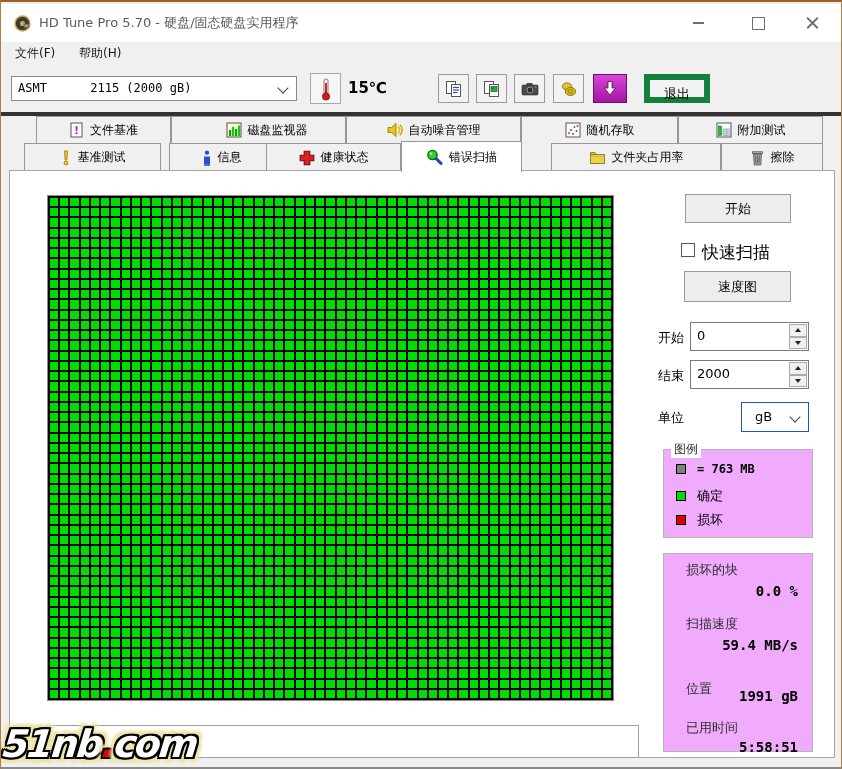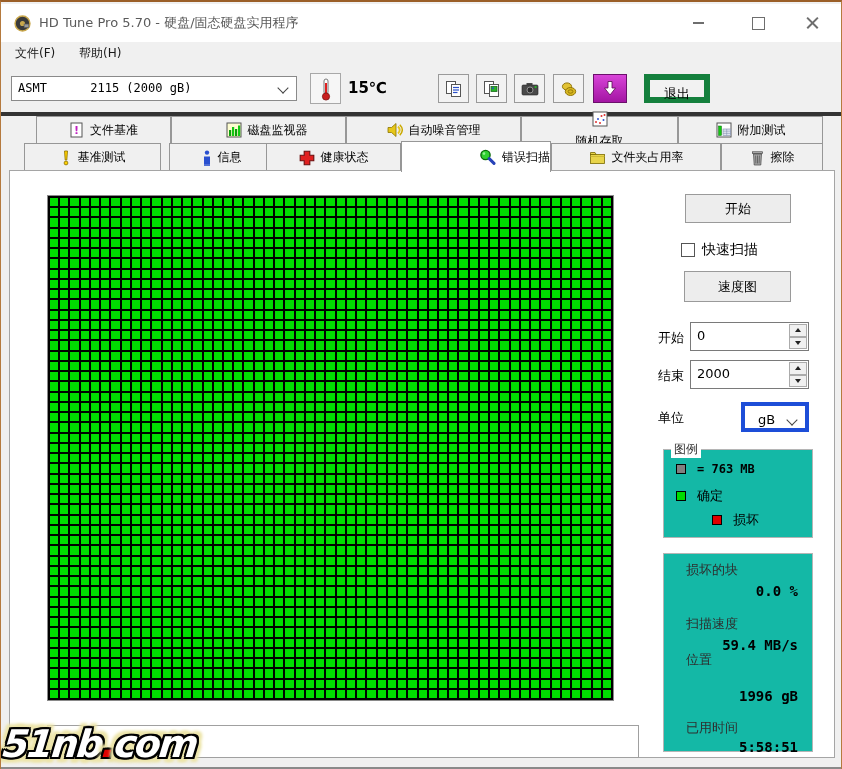--- a/index.html
+++ b/index.html
@@ -186,7 +186,7 @@
     </svg>
     <span>自动噪音管理</span>
   </div>
-  <div class="tab tab-row1" style="left:520px;width:157px;flex-direction:column;">
+  <div class="tab tab-row1" style="left:520px;width:157px;">
     <svg width="16" height="16" viewBox="0 0 16 16">
       <rect x="1" y="1" width="14" height="14" fill="#fff" stroke="#555"></rect>
       <circle cx="4" cy="11" r="1" fill="#e03030"></circle>

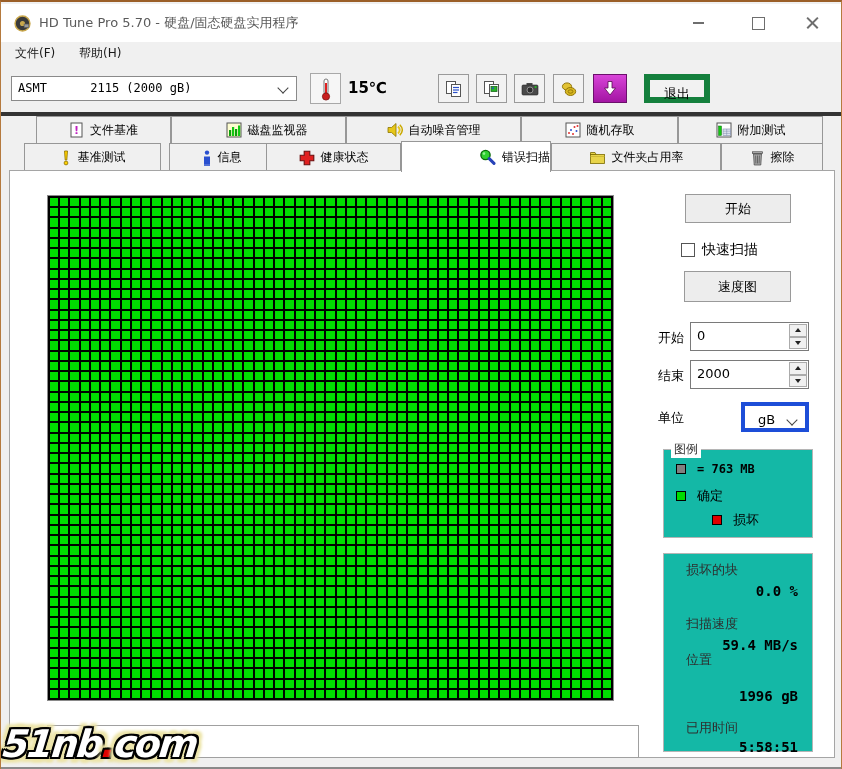--- a/index.html
+++ b/index.html
@@ -231,7 +231,7 @@
     </svg>
     <span>健康状态</span>
   </div>
-  <div class="tab tab-row2 tab-active" style="left:400px;width:150px;justify-content:flex-end;">
+  <div class="tab tab-row2 tab-active" style="left:400px;width:121px;">
     <svg width="17" height="17" viewBox="0 0 17 17">
       <circle cx="6.5" cy="6" r="4.6" fill="#30d030" stroke="#0a6a0a" stroke-width="1.4"></circle>
       <circle cx="5" cy="4.6" r="1.3" fill="#90f090"></circle>

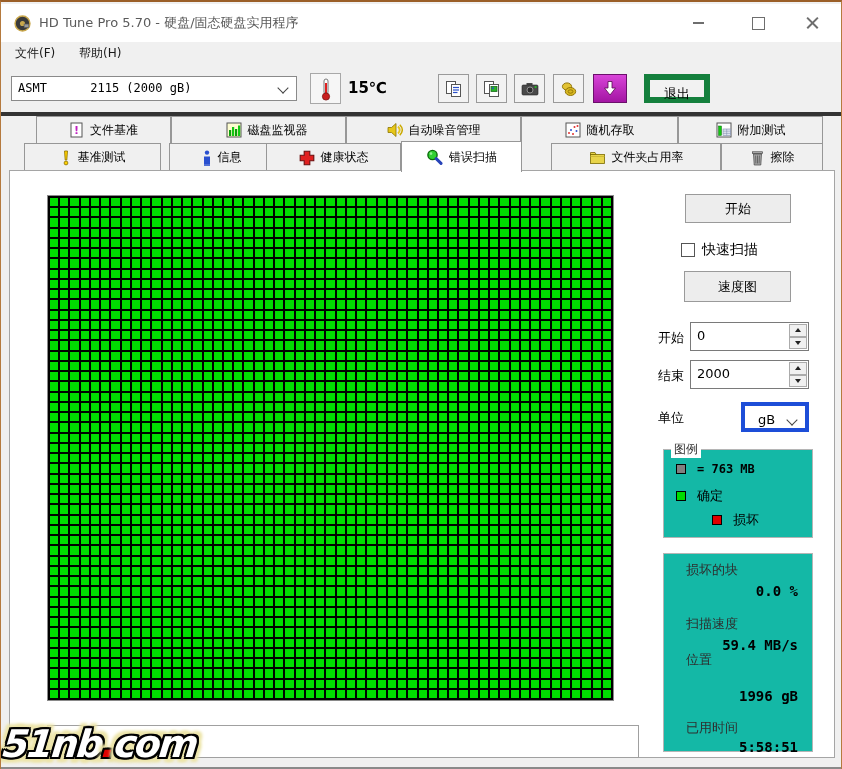--- a/index.html
+++ b/index.html
@@ -48,7 +48,7 @@
   .rp-btn{position:absolute;background:#ededed;border:1px solid #9a9a9a;box-sizing:border-box;font-size:13px;color:#000;
     display:flex;align-items:center;justify-content:center;z-index:3;}
   .checkbox{position:absolute;left:680px;top:241px;width:14px;height:14px;background:#fff;border:1px solid #555;box-sizing:border-box;z-index:3;}
-  .cb-label{position:absolute;left:701px;top:239px;font-size:14px;color:#000;z-index:3;}
+  .cb-label{position:absolute;left:701px;top:239px;font-size:17px;color:#000;z-index:3;}
   .fld-label{position:absolute;font-size:13px;color:#000;z-index:3;}
   .spin-field{position:absolute;width:119px;height:29px;background:#fff;border:1px solid #7a7a7a;box-sizing:border-box;z-index:3;}
   .spin-value{position:absolute;left:6px;top:5px;font-size:13px;color:#000;}

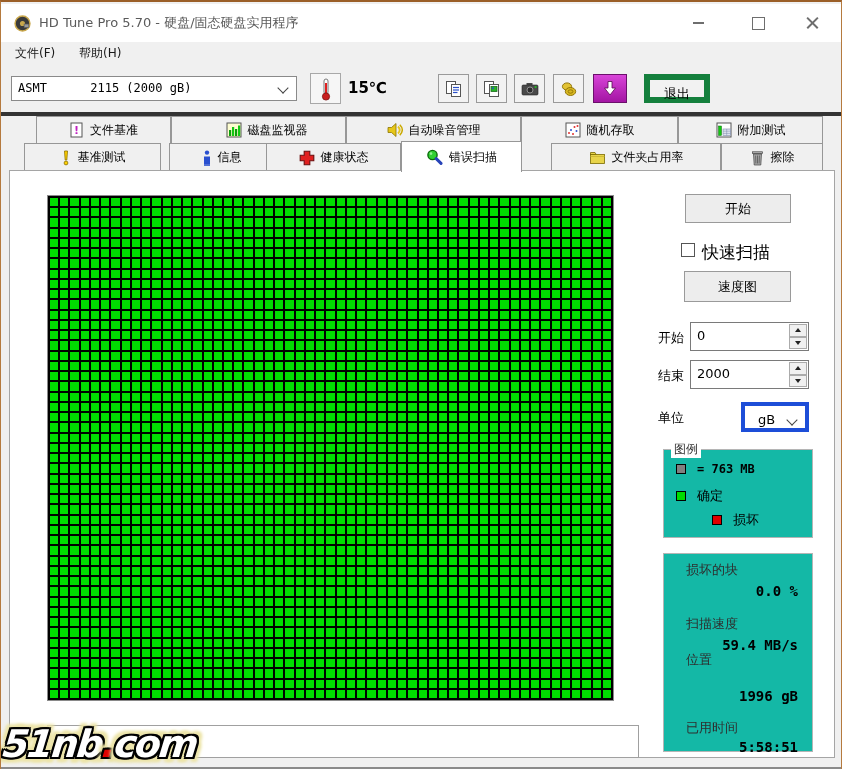--- a/index.html
+++ b/index.html
@@ -56,7 +56,7 @@
   .spin-btns div{flex:1;background:#f0f0f0;border:1px solid #ababab;box-sizing:border-box;display:flex;align-items:center;justify-content:center;}
   .tri-up{width:0;height:0;border-left:3.5px solid transparent;border-right:3.5px solid transparent;border-bottom:4.5px solid #222;}
   .tri-dn{width:0;height:0;border-left:3.5px solid transparent;border-right:3.5px solid transparent;border-top:4.5px solid #222;}
-  .unit-select{position:absolute;left:740px;top:400px;width:68px;height:30px;background:#fff;border:4px solid #1d4ed8;box-sizing:border-box;z-index:3;}
+  .unit-select{position:absolute;left:740px;top:400px;width:68px;height:30px;background:#fff;border:1px solid #1d4ed8;box-sizing:border-box;z-index:3;}
   .unit-value{position:absolute;left:13px;top:6px;font-size:13px;color:#000;}
   .groupbox{position:absolute;border:1px solid #b5b5b5;box-sizing:border-box;background:#14b8a6;z-index:3;}
   .gb-title{position:absolute;top:-9px;left:7px;background:#fff;padding:0 3px;font-size:12px;color:#333;}

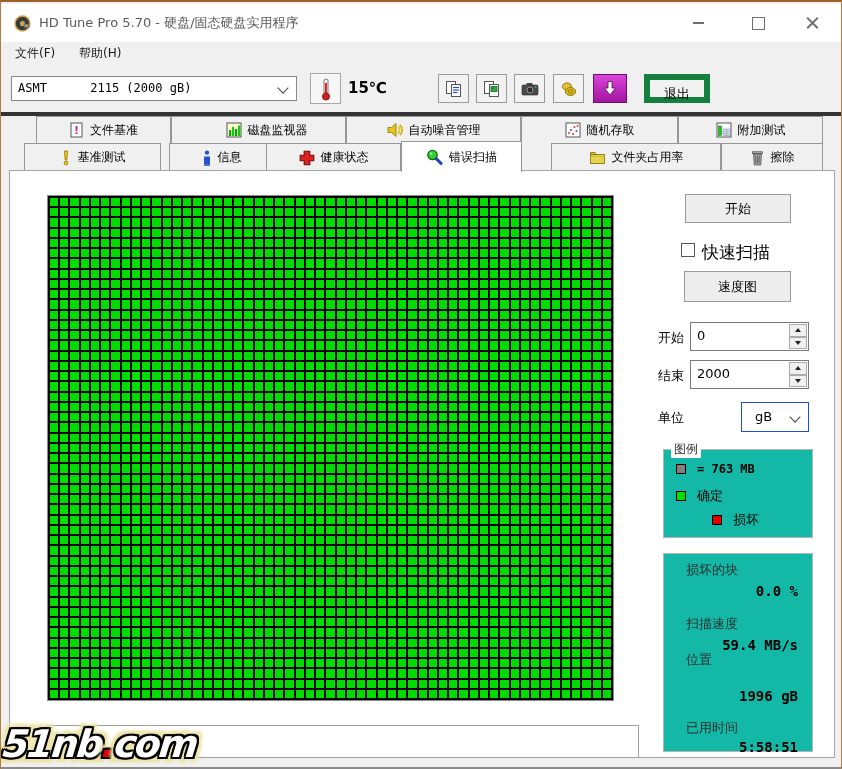--- a/index.html
+++ b/index.html
@@ -58,7 +58,7 @@
   .tri-dn{width:0;height:0;border-left:3.5px solid transparent;border-right:3.5px solid transparent;border-top:4.5px solid #222;}
   .unit-select{position:absolute;left:740px;top:400px;width:68px;height:30px;background:#fff;border:1px solid #1d4ed8;box-sizing:border-box;z-index:3;}
   .unit-value{position:absolute;left:13px;top:6px;font-size:13px;color:#000;}
-  .groupbox{position:absolute;border:1px solid #b5b5b5;box-sizing:border-box;background:#14b8a6;z-index:3;}
+  .groupbox{position:absolute;border:1px solid #b5b5b5;box-sizing:border-box;background:#f0abfc;z-index:3;}
   .gb-title{position:absolute;top:-9px;left:7px;background:#fff;padding:0 3px;font-size:12px;color:#333;}
   .legend-item{position:absolute;left:12px;display:flex;align-items:center;gap:11px;font-size:13px;color:#000;}
   .swatch{width:10px;height:10px;border:1px solid #000;box-sizing:border-box;flex:0 0 auto;}

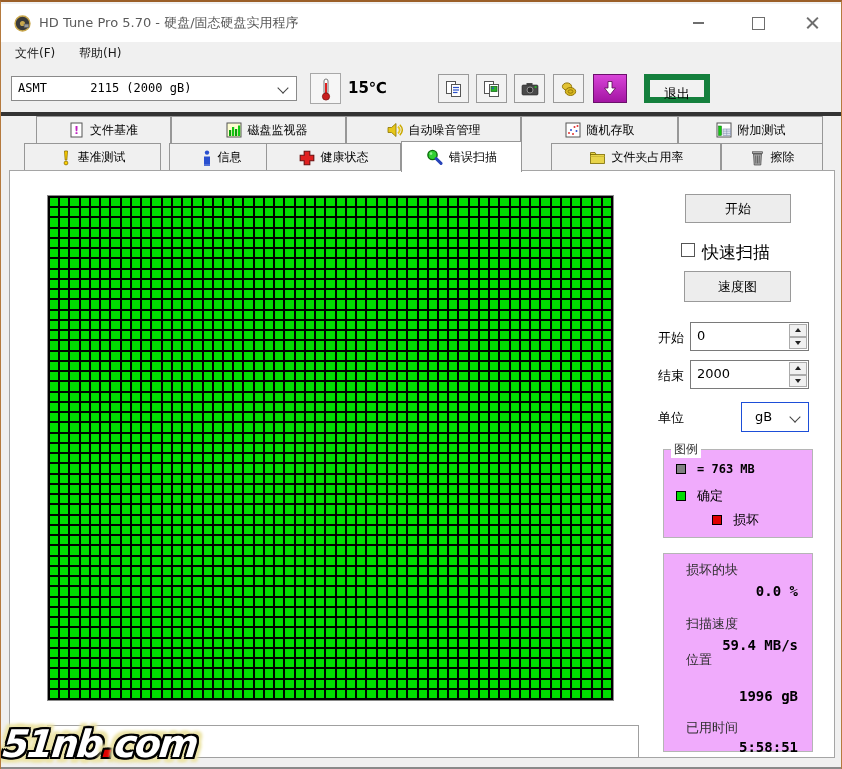--- a/index.html
+++ b/index.html
@@ -3007,7 +3007,7 @@
       <span class="swatch" style="background: rgb(0, 220, 0);"></span>
       <span>确定</span>
     </div>
-    <div class="legend-item" style="top:61px;margin-left:36px;">
+    <div class="legend-item" style="top:61px;">
       <span class="swatch" style="background: rgb(224, 0, 0);"></span>
       <span>损坏</span>
     </div>

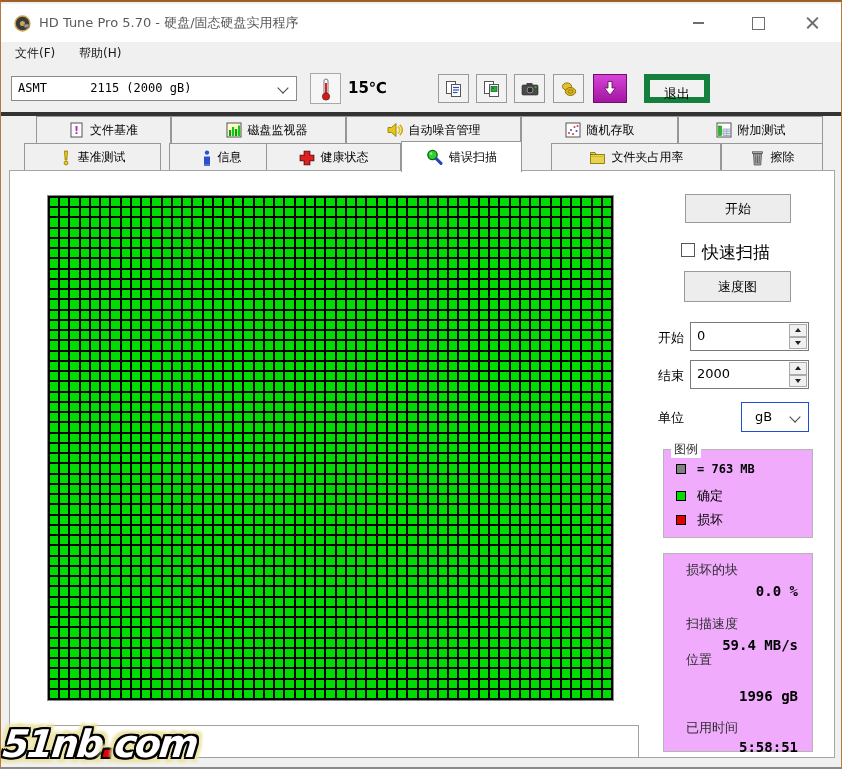--- a/index.html
+++ b/index.html
@@ -3018,7 +3018,7 @@
     <span class="stat-value" style="top:29px;">0.0 %</span>
     <span class="stat-label" style="top:61px;">扫描速度</span>
     <span class="stat-value" style="top:83px;">59.4 MB/s</span>
-    <span class="stat-label" style="top:97px;">位置</span>
+    <span class="stat-label" style="top:126px;">位置</span>
     <span class="stat-value" style="top:134px;">1996 gB</span>
     <span class="stat-label" style="top:165px;">已用时间</span>
     <span class="stat-value" style="top:185px;">5:58:51</span>

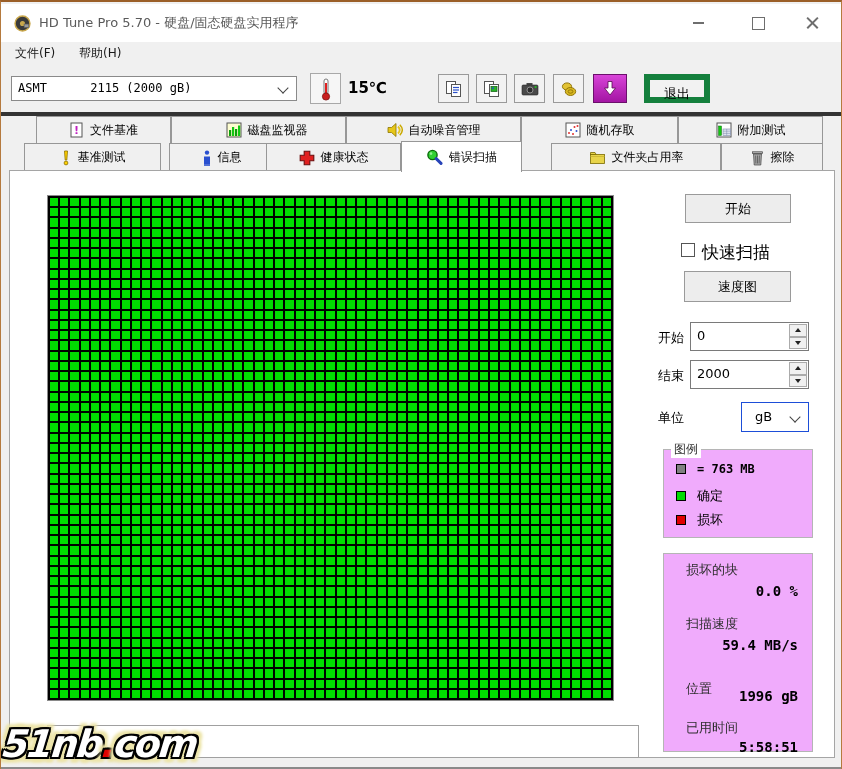--- a/index.html
+++ b/index.html
@@ -3019,7 +3019,7 @@
     <span class="stat-label" style="top:61px;">扫描速度</span>
     <span class="stat-value" style="top:83px;">59.4 MB/s</span>
     <span class="stat-label" style="top:126px;">位置</span>
-    <span class="stat-value" style="top:134px;">1996 gB</span>
+    <span class="stat-value" style="top:134px;">1991 gB</span>
     <span class="stat-label" style="top:165px;">已用时间</span>
     <span class="stat-value" style="top:185px;">5:58:51</span>
   </div>

